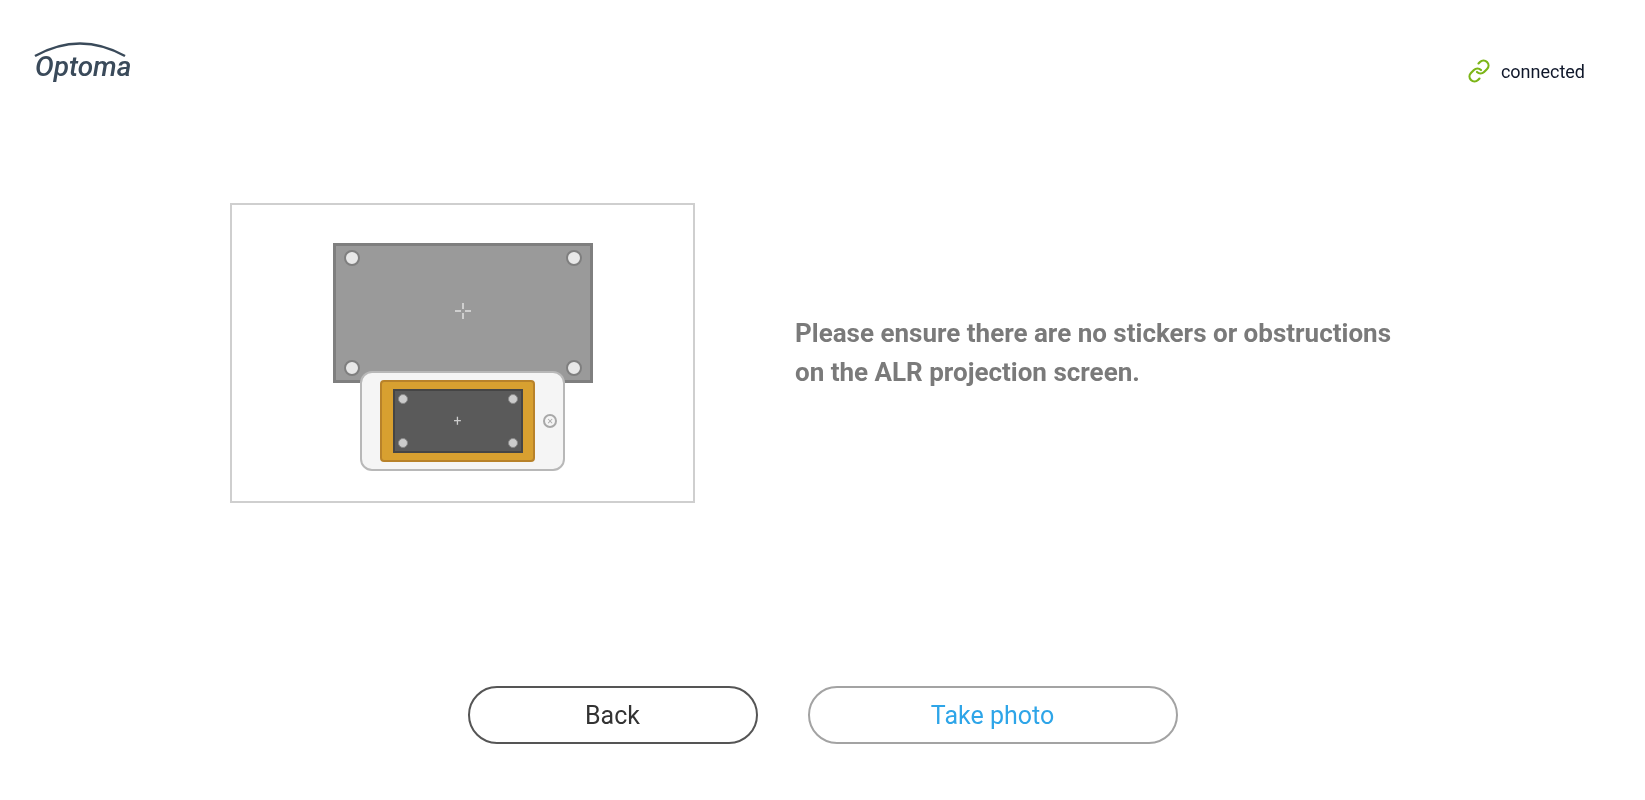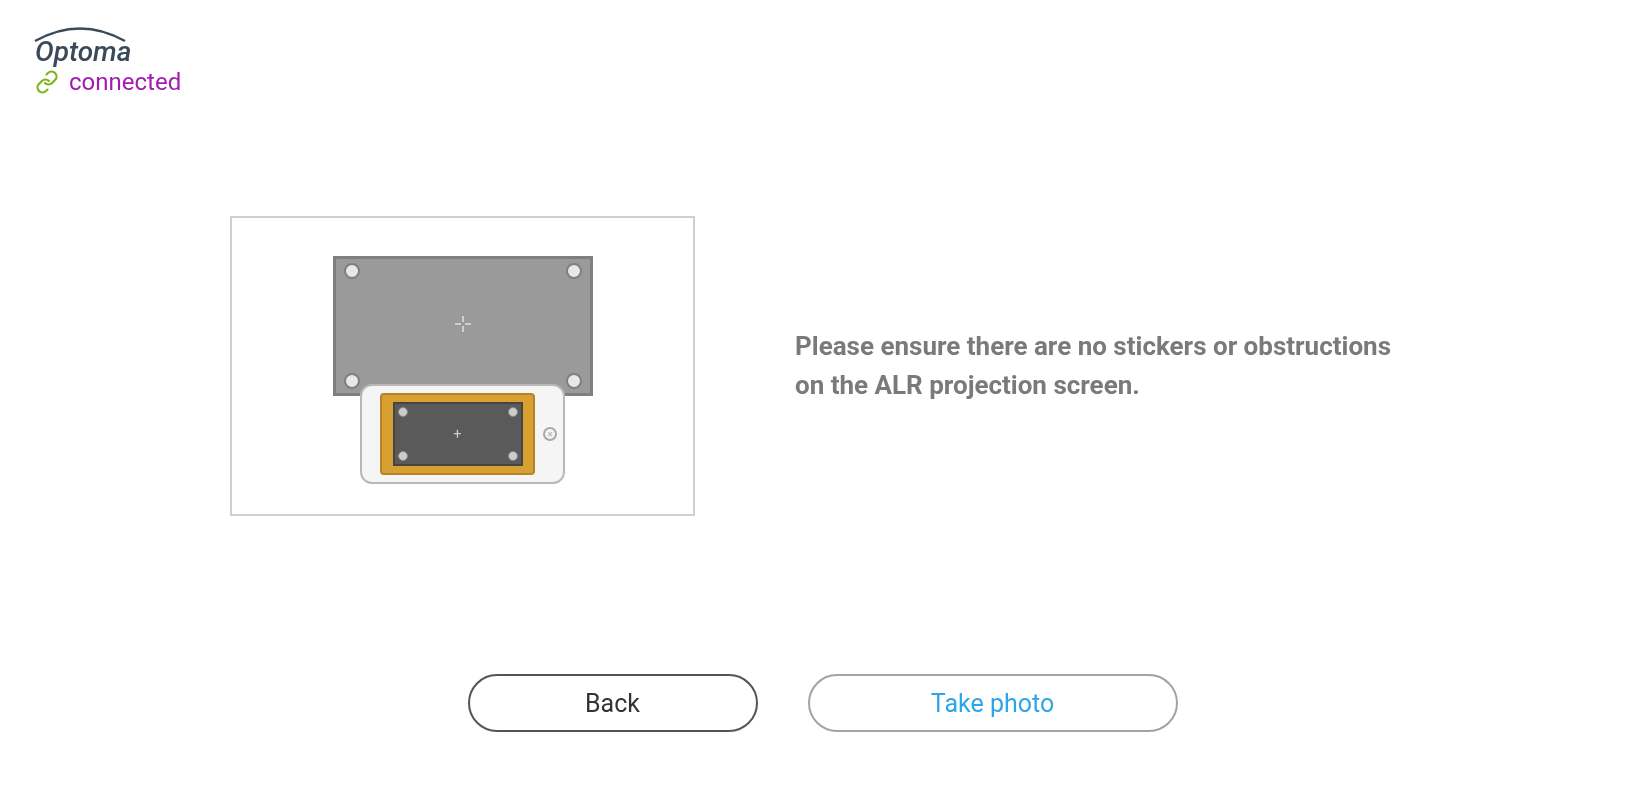--- a/index.html
+++ b/index.html
@@ -17,9 +17,8 @@
     .header {
       display: flex;
       justify-content: space-between;
-      align-items: flex-start;
-      padding: 35px 60px 0 35px;
-      flex-direction: column;
+      align-items: flex-end;
+      padding: 50px 60px 0 35px;
     }
     .logo {
       font-size: 28px;

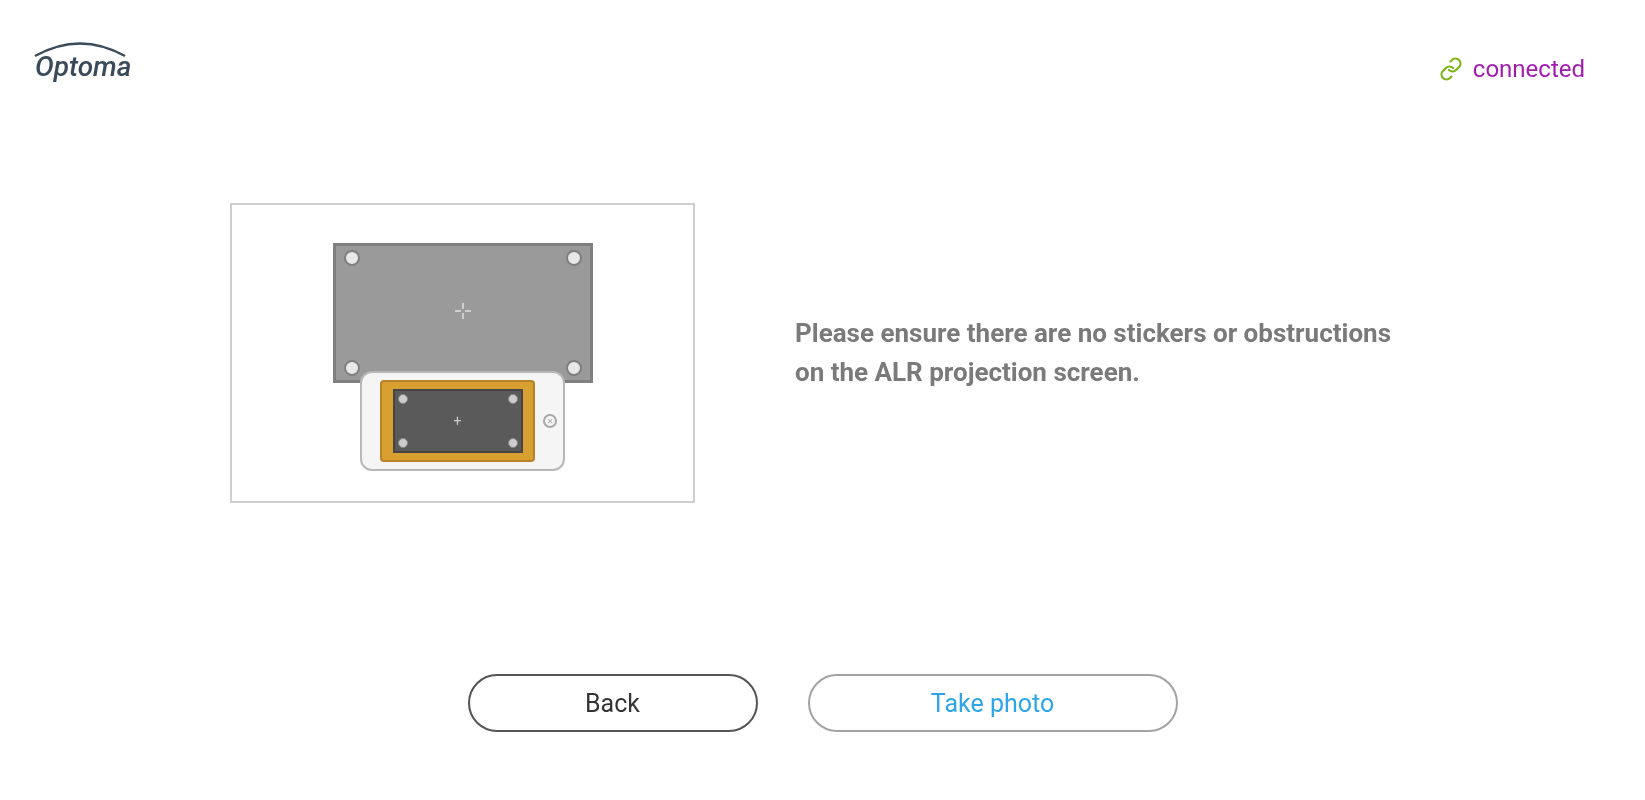--- a/index.html
+++ b/index.html
@@ -38,8 +38,8 @@
       display: flex;
       align-items: center;
       gap: 10px;
-      color: #a21caf;
-      font-size: 24px;
+      color: #0f172a;
+      font-size: 18px;
       font-weight: 400;
     }
     .status-icon svg {

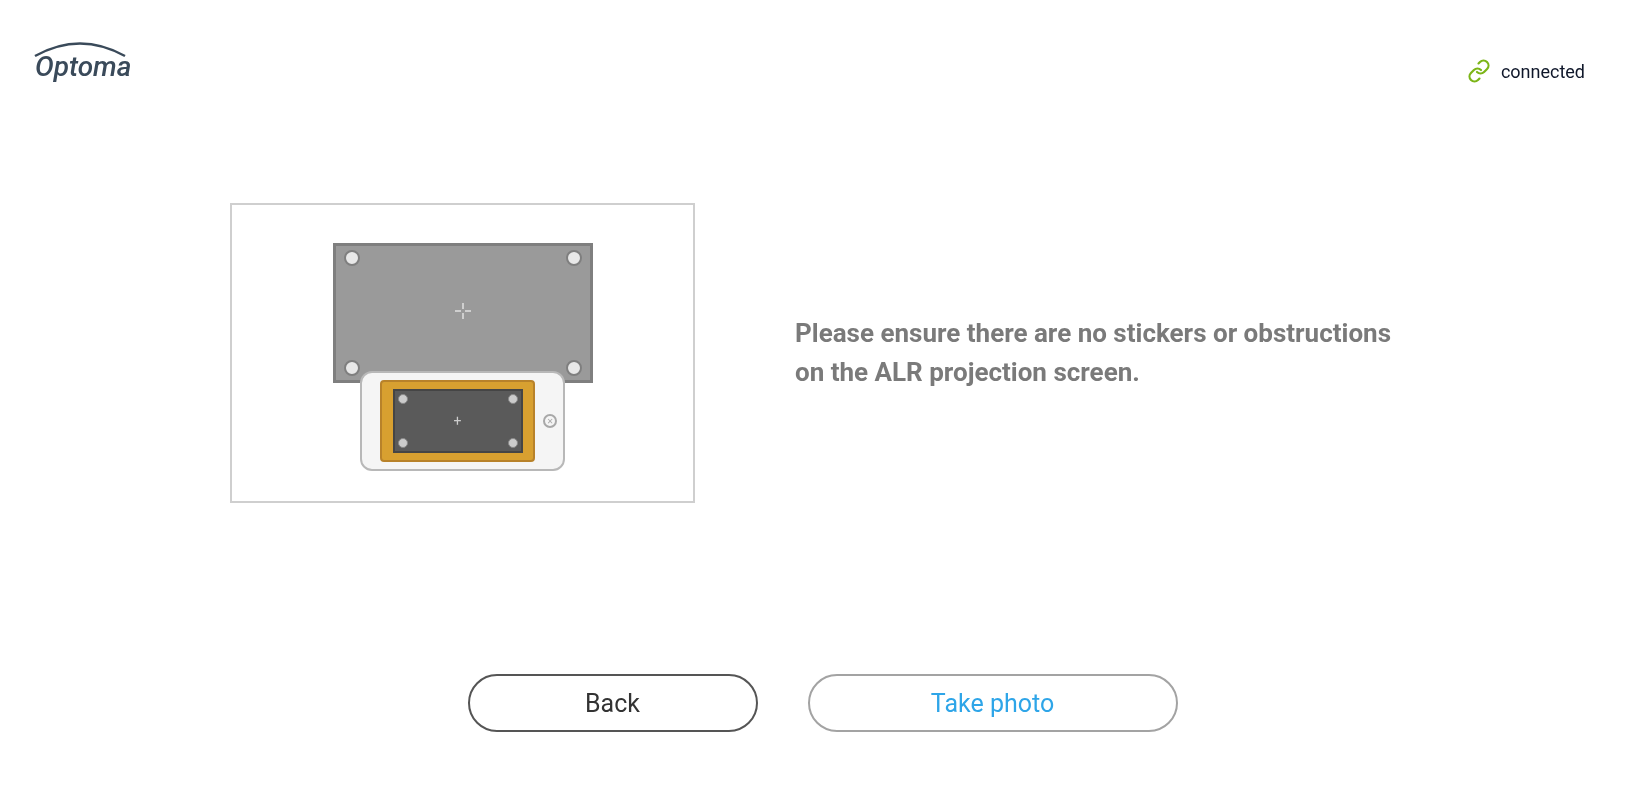--- a/index.html
+++ b/index.html
@@ -171,7 +171,7 @@
       justify-content: center;
       gap: 50px;
       position: absolute;
-      bottom: 68px;
+      bottom: 56px;
       left: 0;
       right: 0;
     }

